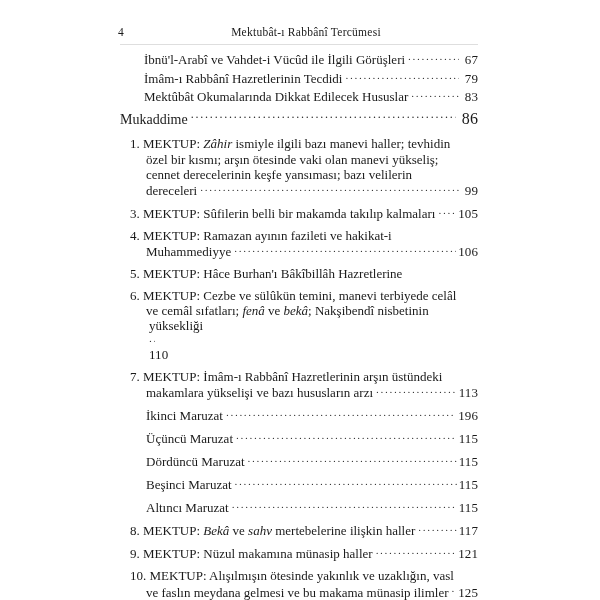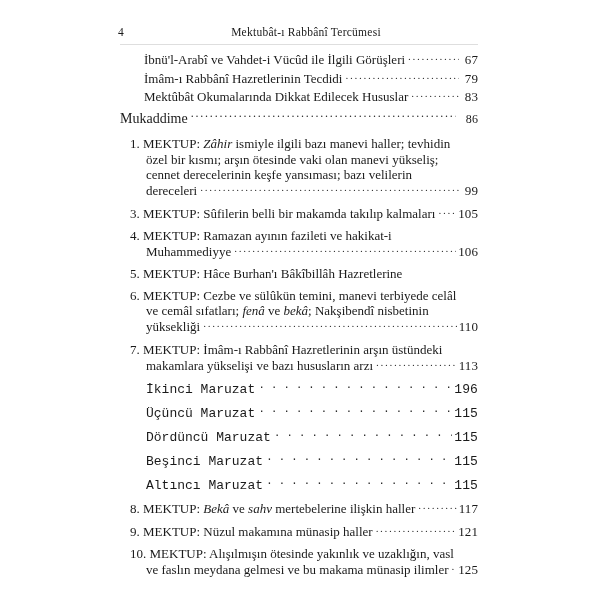--- a/index.html
+++ b/index.html
@@ -121,7 +121,7 @@
     margin-bottom: 6px;
   }
   .part-head .dots::before { font-size: 12px; }
-  .part-head .pageno { font-size: 12px; min-width: 20px; }
+  .part-head .pageno { font-size: 16px; min-width: 20px; }
 
   
   .gap-sm { margin-top: 7px; }

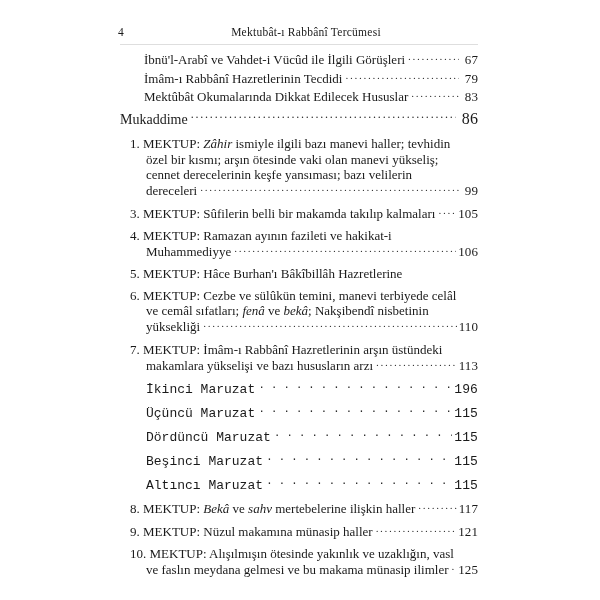--- a/index.html
+++ b/index.html
@@ -222,7 +222,7 @@
           <span>ve cemâl sıfatları; </span><i>fenâ</i><span> ve </span><i>bekâ</i><span>; Nakşibendî nisbetinin</span>
         </span>
       </div>
-      <div class="leaderline" style="padding-left:16px;">
+      <div class="leaderline" style="padding-left:16px;flex-direction:column;">
         <span class="txt">yüksekliği</span>
         <span class="dots"></span>
         <span class="pageno">110</span>

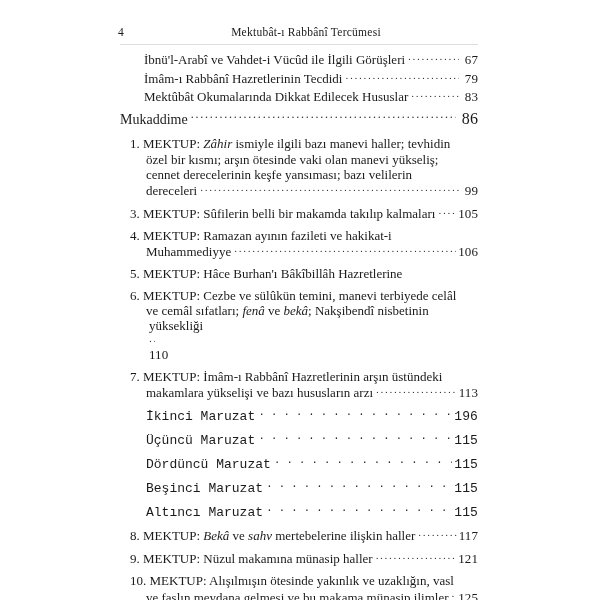--- a/index.html
+++ b/index.html
@@ -75,7 +75,7 @@
   .lvl-front   { padding-left: 24px; }   
   .lvl-part    { padding-left: 0px; }    
   .lvl-mektup  { padding-left: 10px; }   
-  .lvl-sub     { padding-left: 26px; font-family: Liberation Mono, monospace; }
+  .lvl-sub     { padding-left: 26px; }
   .entry.multiline .lines { display: block; }
   .entry .line { display: block; white-space: nowrap; }
   .entry .line.cont { padding-left: 16px; }

